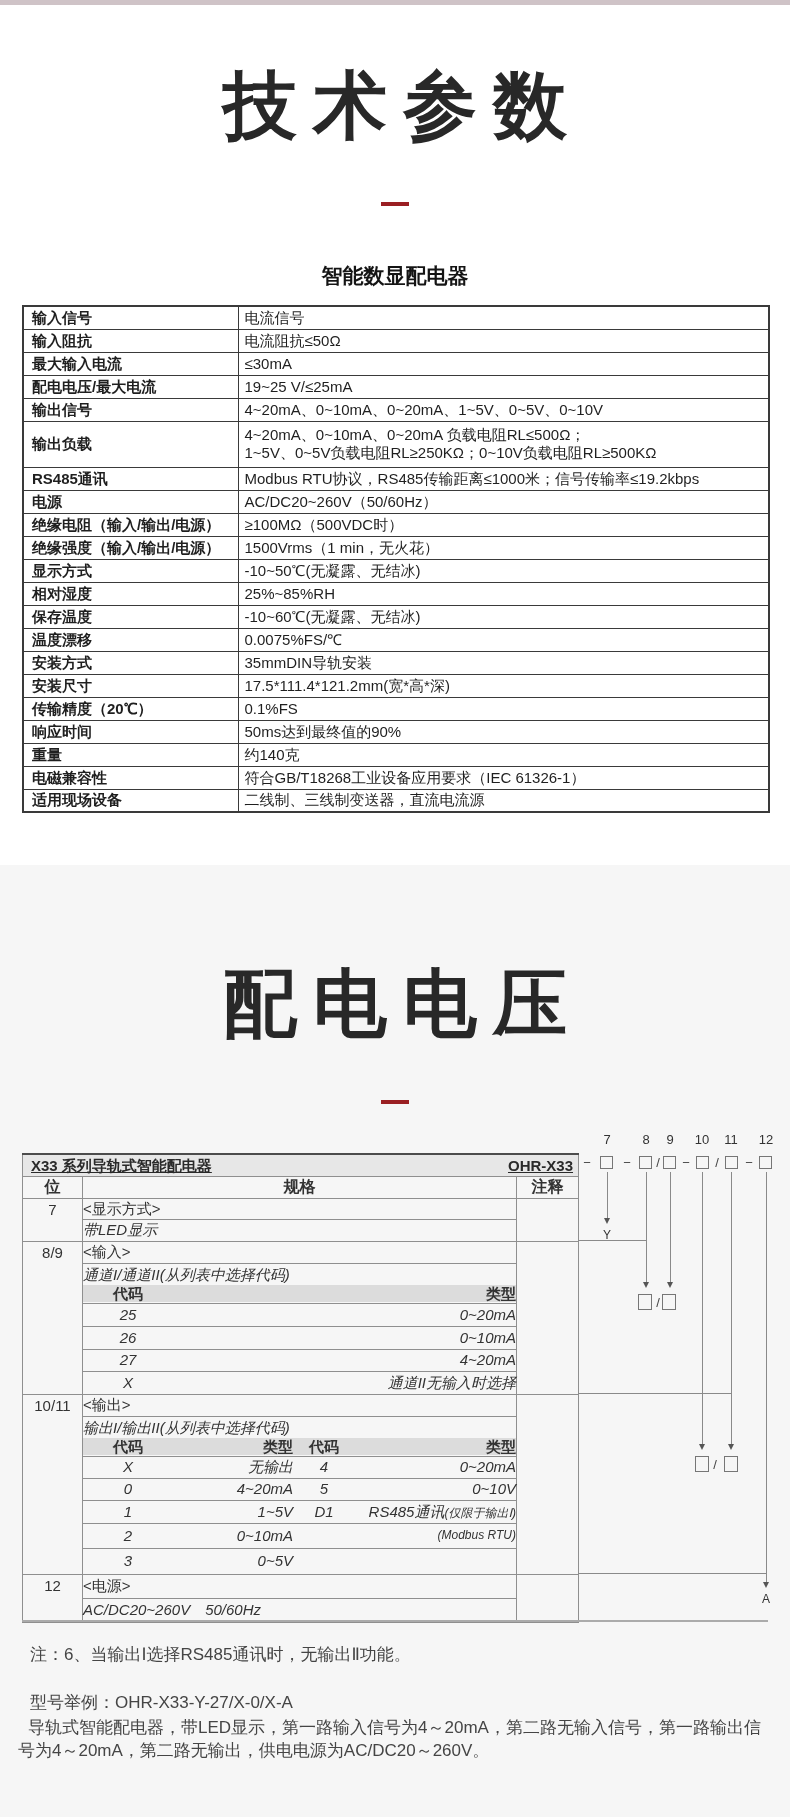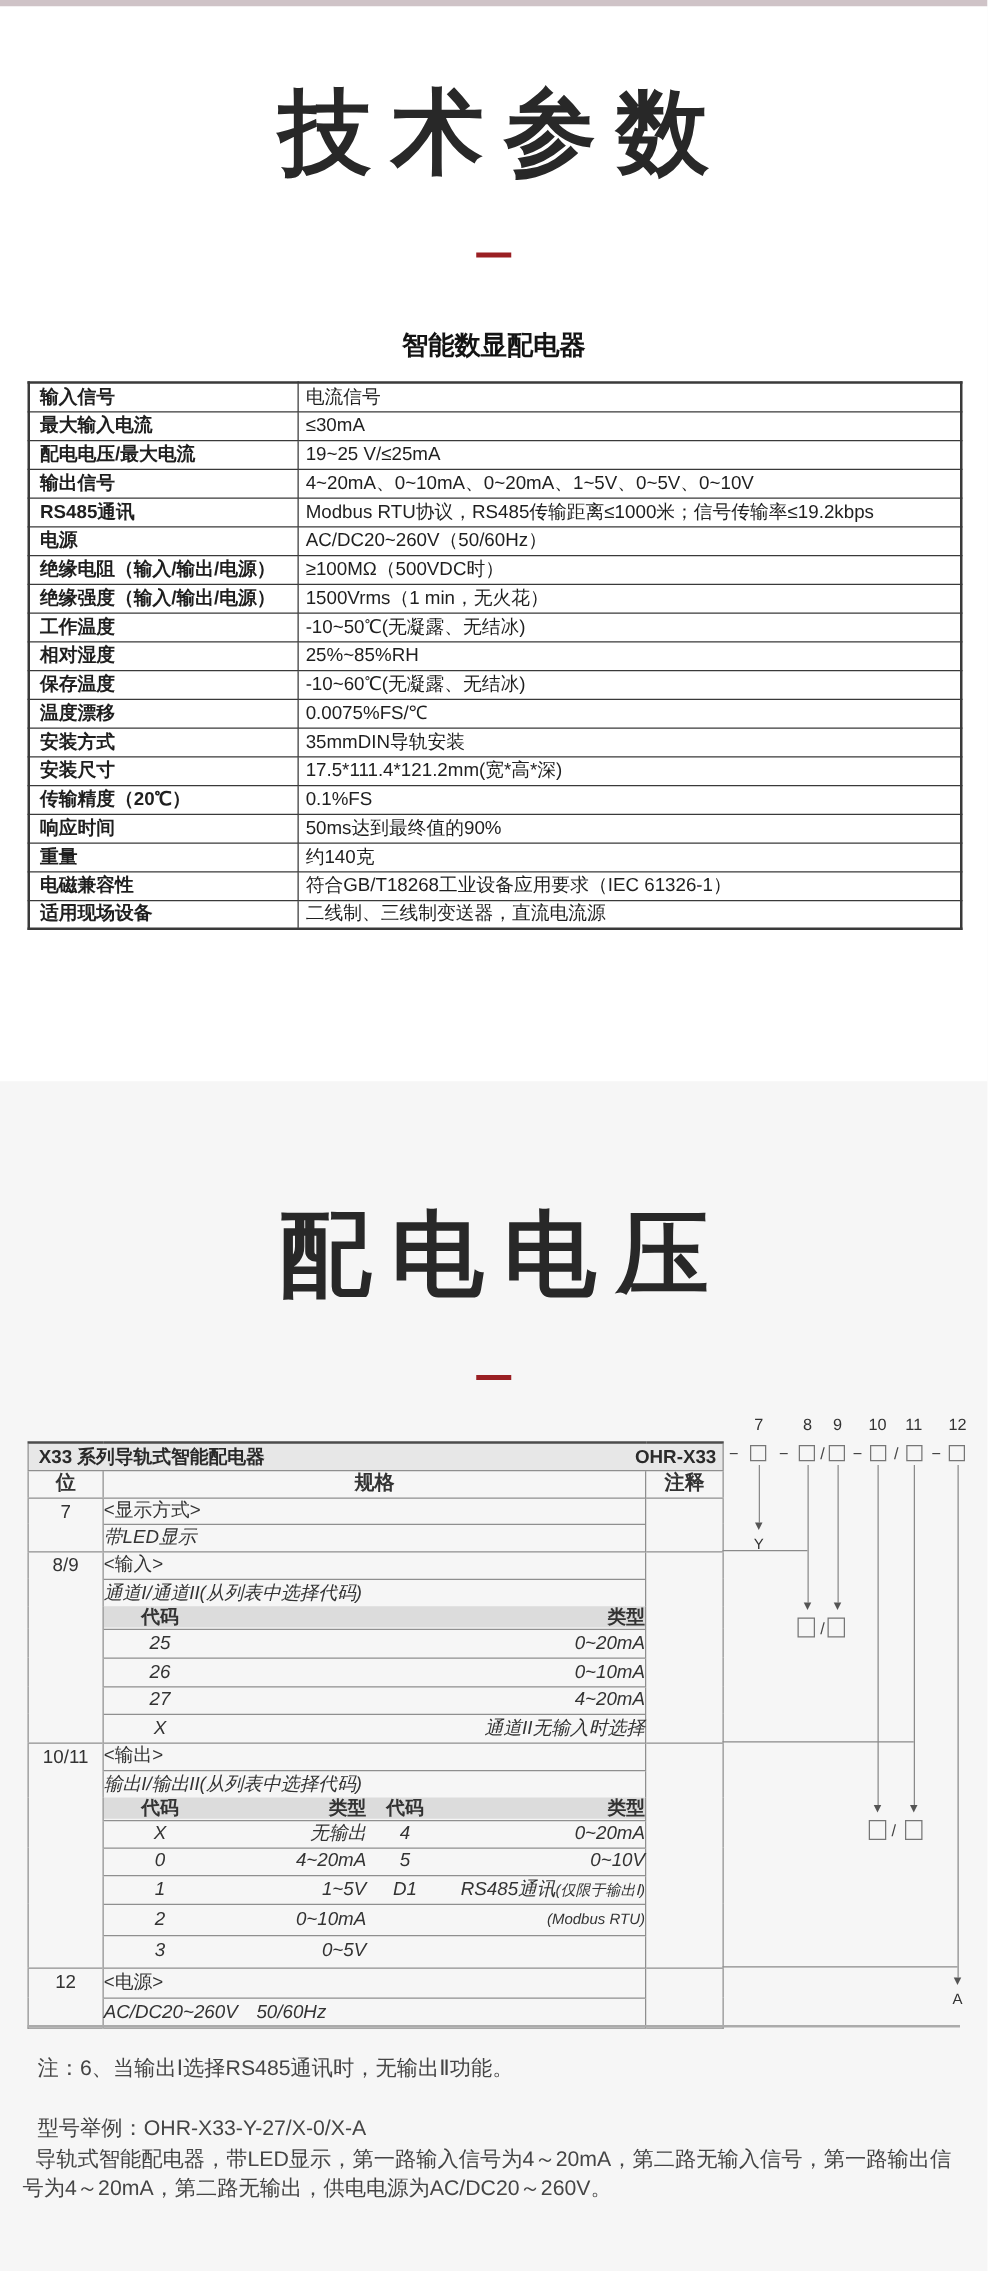--- a/index.html
+++ b/index.html
@@ -85,6 +85,10 @@
           <td class="val">电流信号</td>
         </tr>
       <tr>
+          <td class="lbl">输入阻抗</td>
+          <td class="val">电流阻抗≤50Ω</td>
+        </tr>
+      <tr>
           <td class="lbl">最大输入电流</td>
           <td class="val">≤30mA</td>
         </tr>

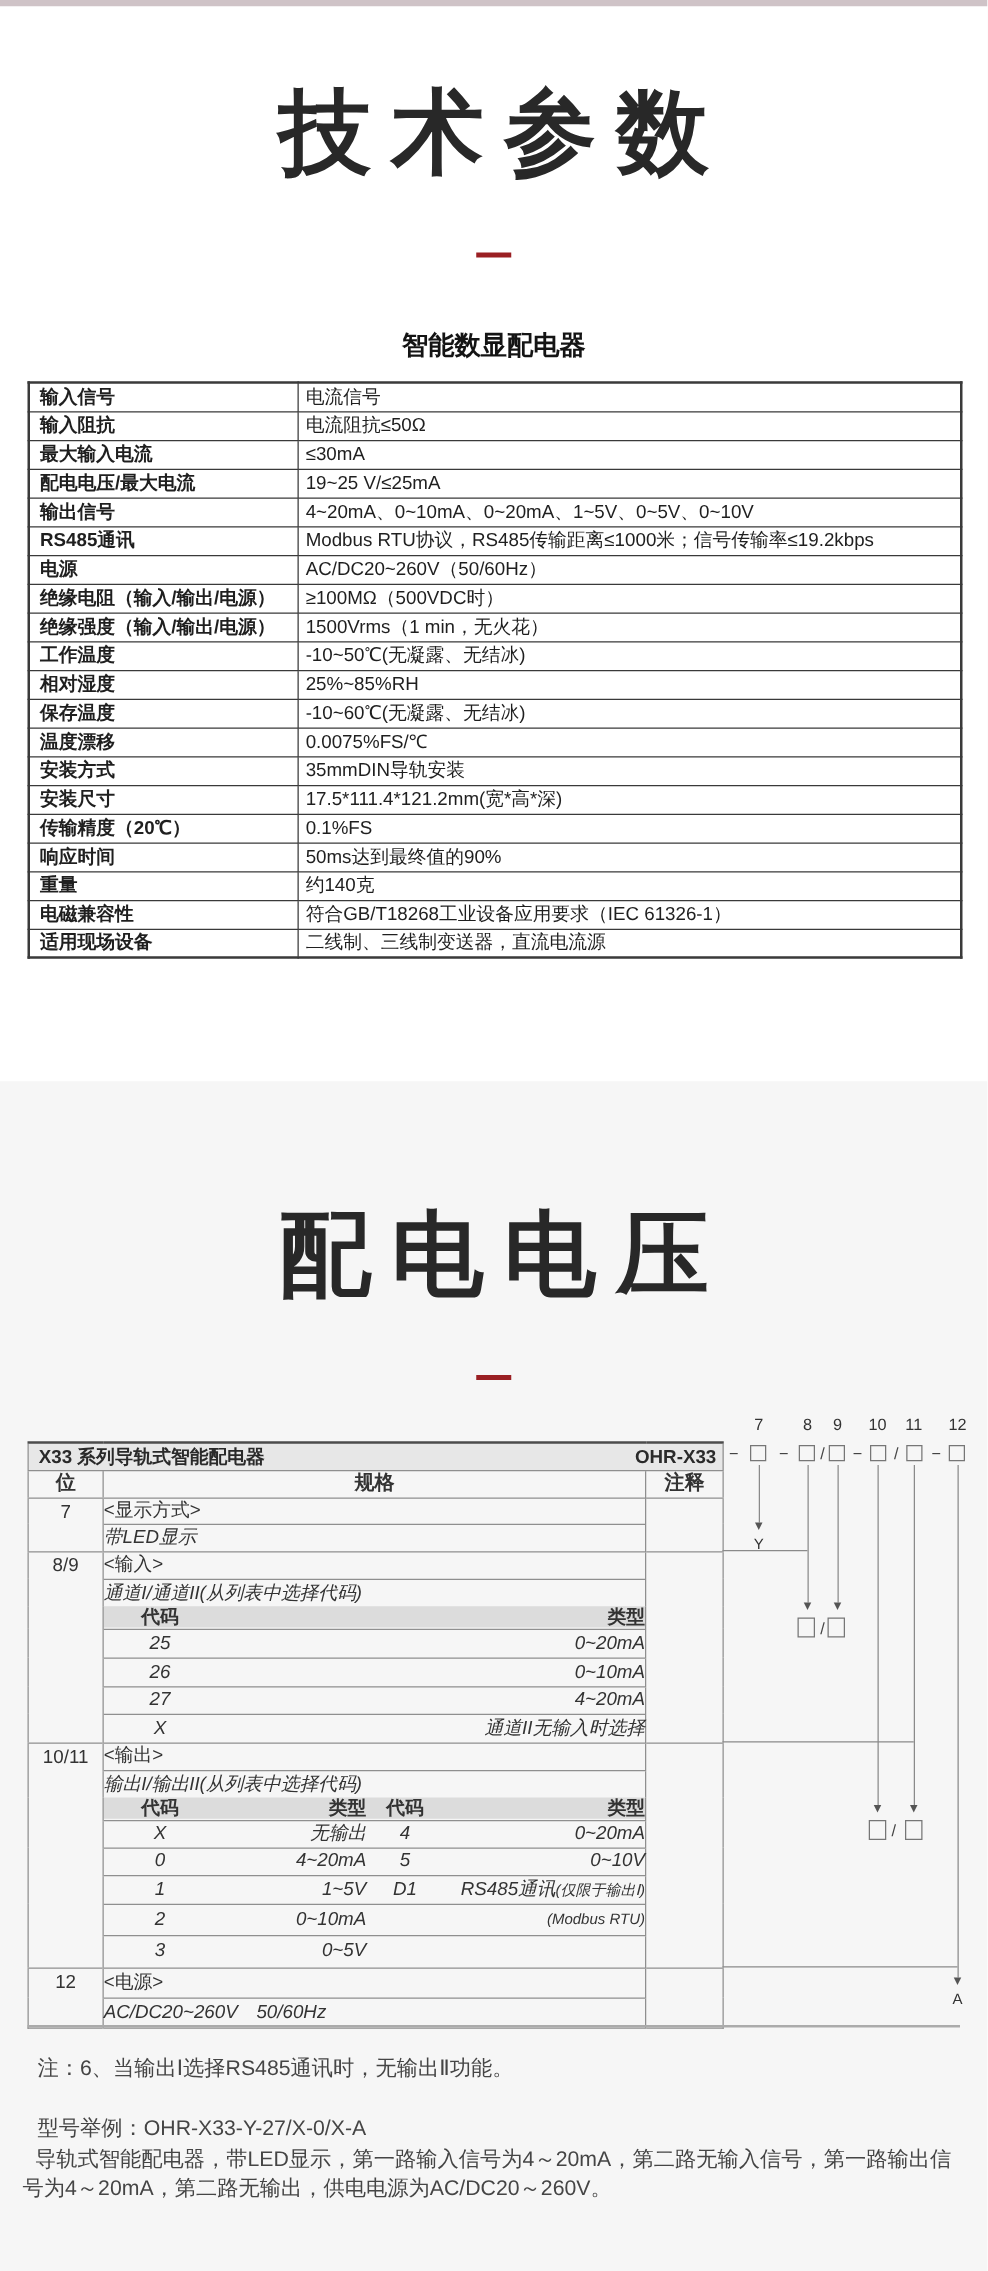--- a/index.html
+++ b/index.html
@@ -100,6 +100,13 @@
           <td class="lbl">输出信号</td>
           <td class="val">4~20mA、0~10mA、0~20mA、1~5V、0~5V、0~10V</td>
         </tr>
+      <tr class="dbl">
+          <td class="lbl">输出负载</td>
+        <td class="val">
+          <div>4~20mA、0~10mA、0~20mA 负载电阻RL≤500Ω；</div>
+          <div>1~5V、0~5V负载电阻RL≥250KΩ；0~10V负载电阻RL≥500KΩ</div>
+        </td>
+        </tr>
       <tr>
           <td class="lbl">RS485通讯</td>
           <td class="val">Modbus RTU协议，RS485传输距离≤1000米；信号传输率≤19.2kbps</td>

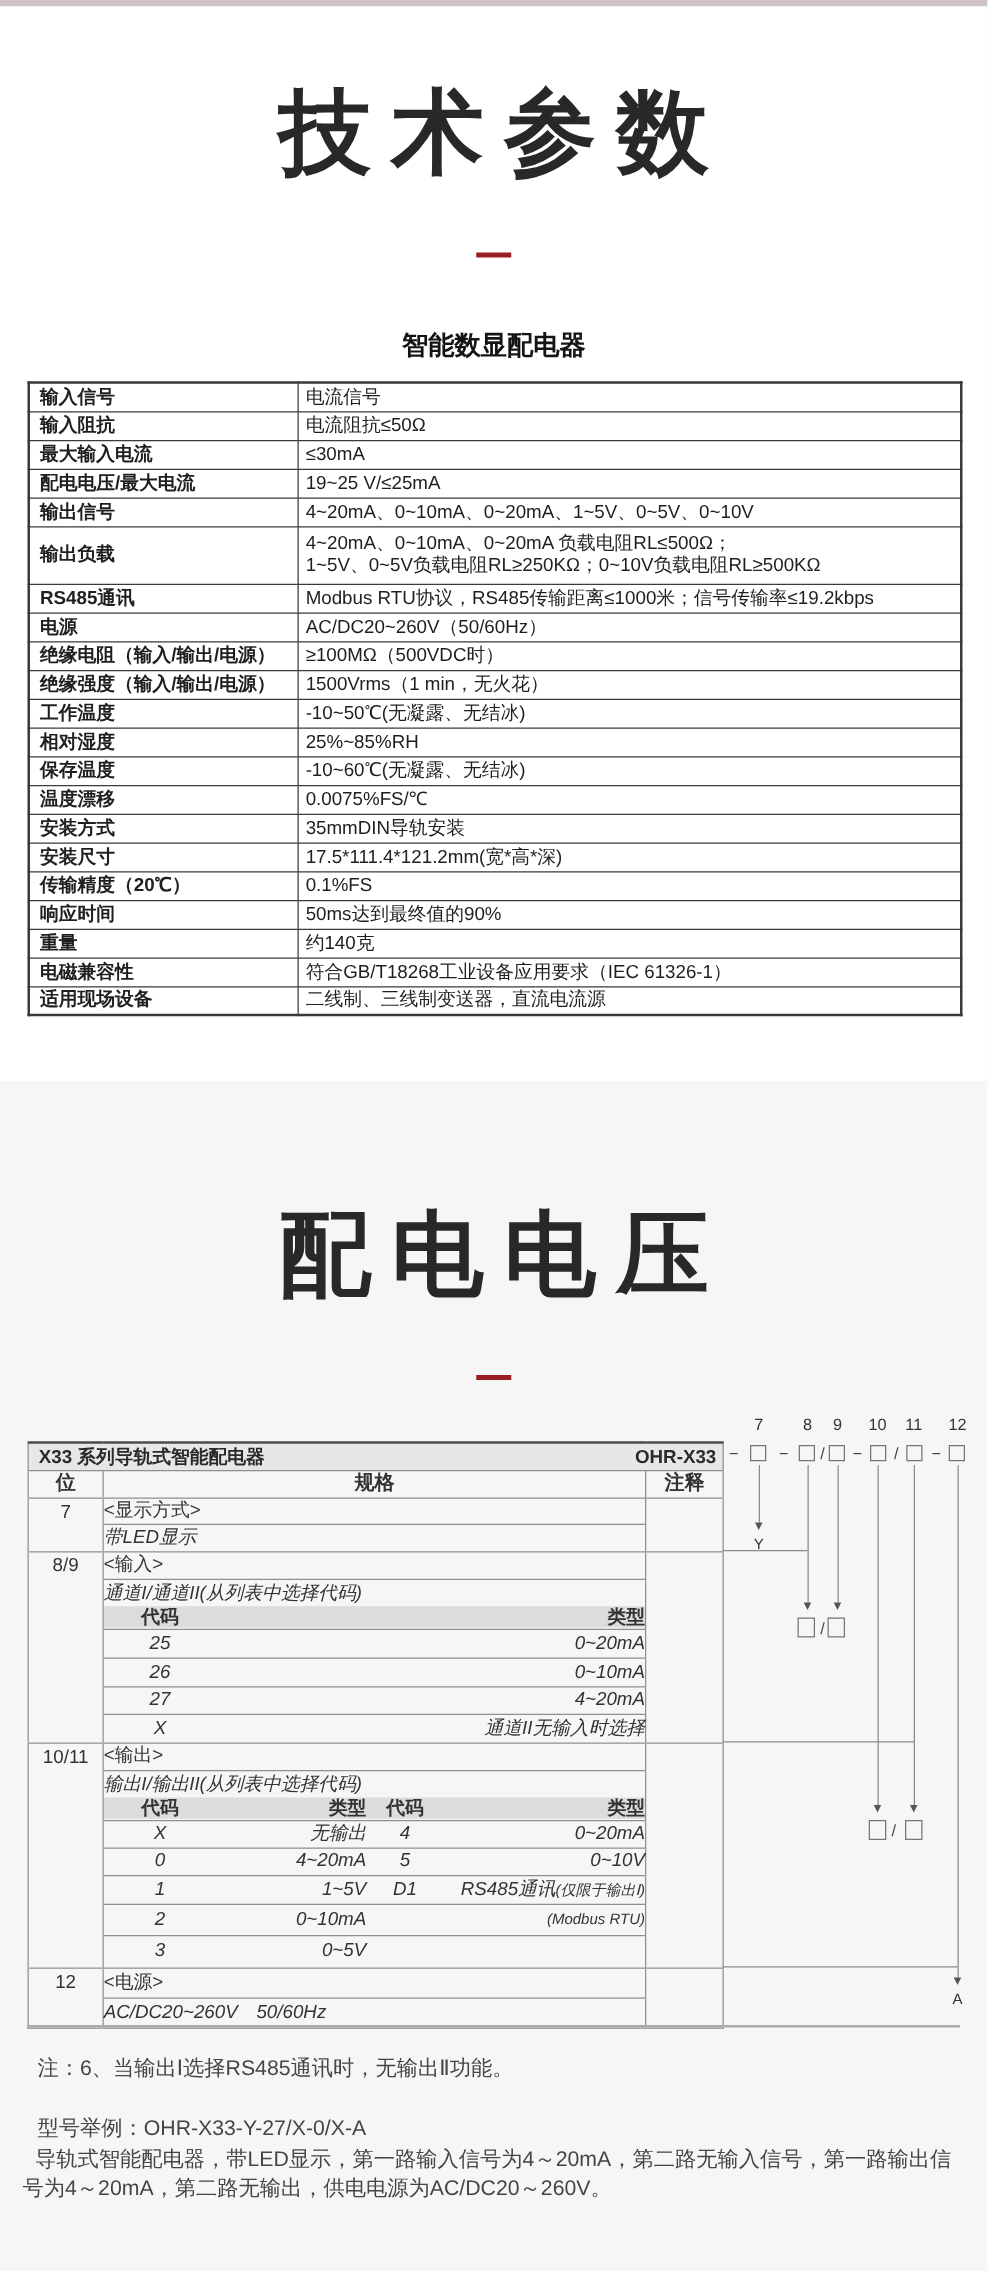--- a/index.html
+++ b/index.html
@@ -124,7 +124,7 @@
           <td class="val">1500Vrms（1 min，无火花）</td>
         </tr>
       <tr>
-          <td class="lbl">工作温度</td>
+          <td class="lbl">显示方式</td>
           <td class="val">-10~50℃(无凝露、无结冰)</td>
         </tr>
       <tr>

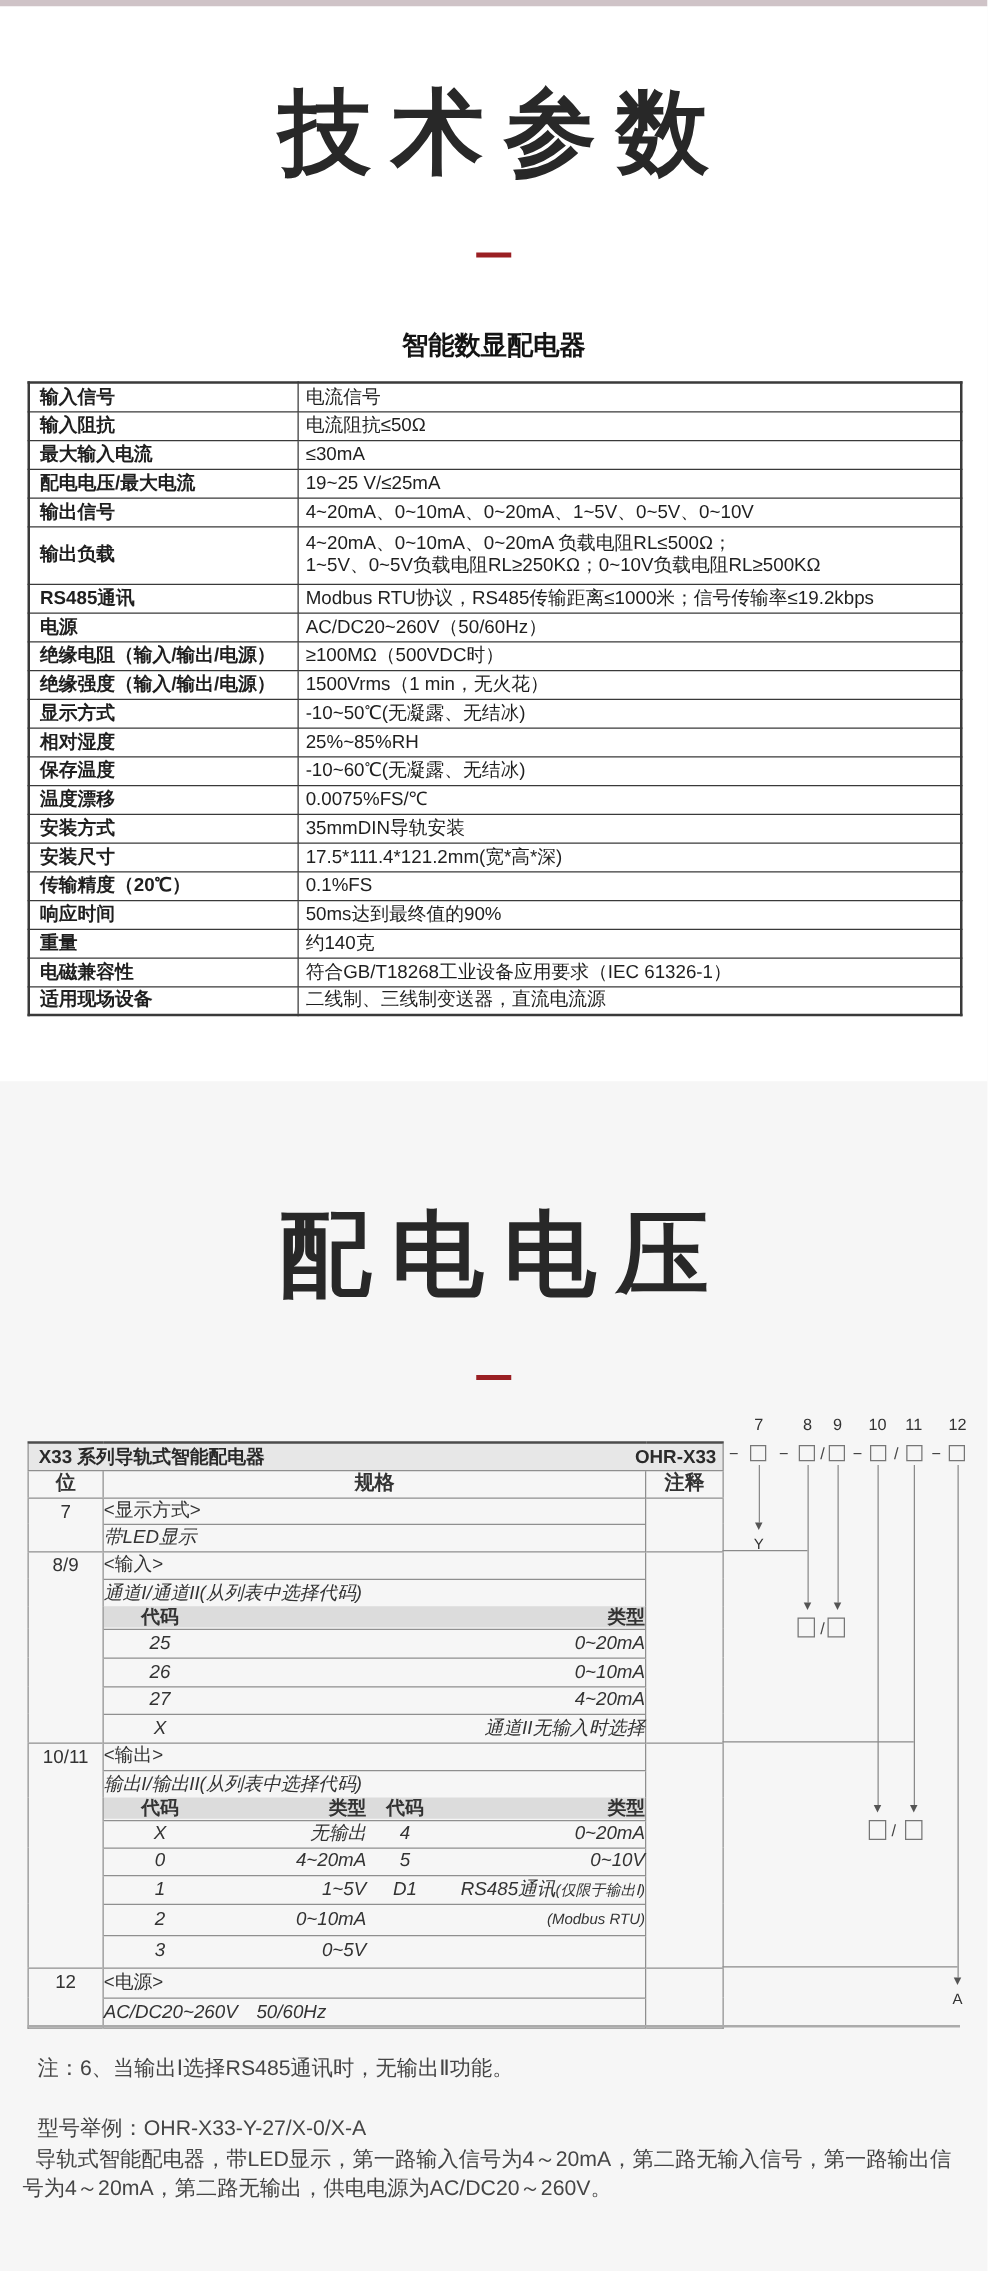--- a/index.html
+++ b/index.html
@@ -33,7 +33,7 @@
   table.sel td{padding:0;vertical-align:middle;line-height:1.15;}
   table.sel td.band{background:var(--bandbg);border-top:2px solid #4c4c4c;border-bottom:1px solid var(--selb);}
   .band-flex{display:flex;justify-content:space-between;align-items:center;padding:0 5px 0 8px;
-             font-weight:bold;font-size:15px;color:#2a2a2a;}
+             font-weight:bold;font-size:15px;color:#2a2a2a;text-decoration:underline;}
   table.sel tr.colhead td{font-weight:bold;text-align:center;font-size:16px;border-bottom:1px solid var(--selb);}
   table.sel td.sp{border-left:1px solid var(--selb);border-right:1px solid var(--selb);}
   table.sel tr.gs > td{border-top:1px solid var(--selb);}

